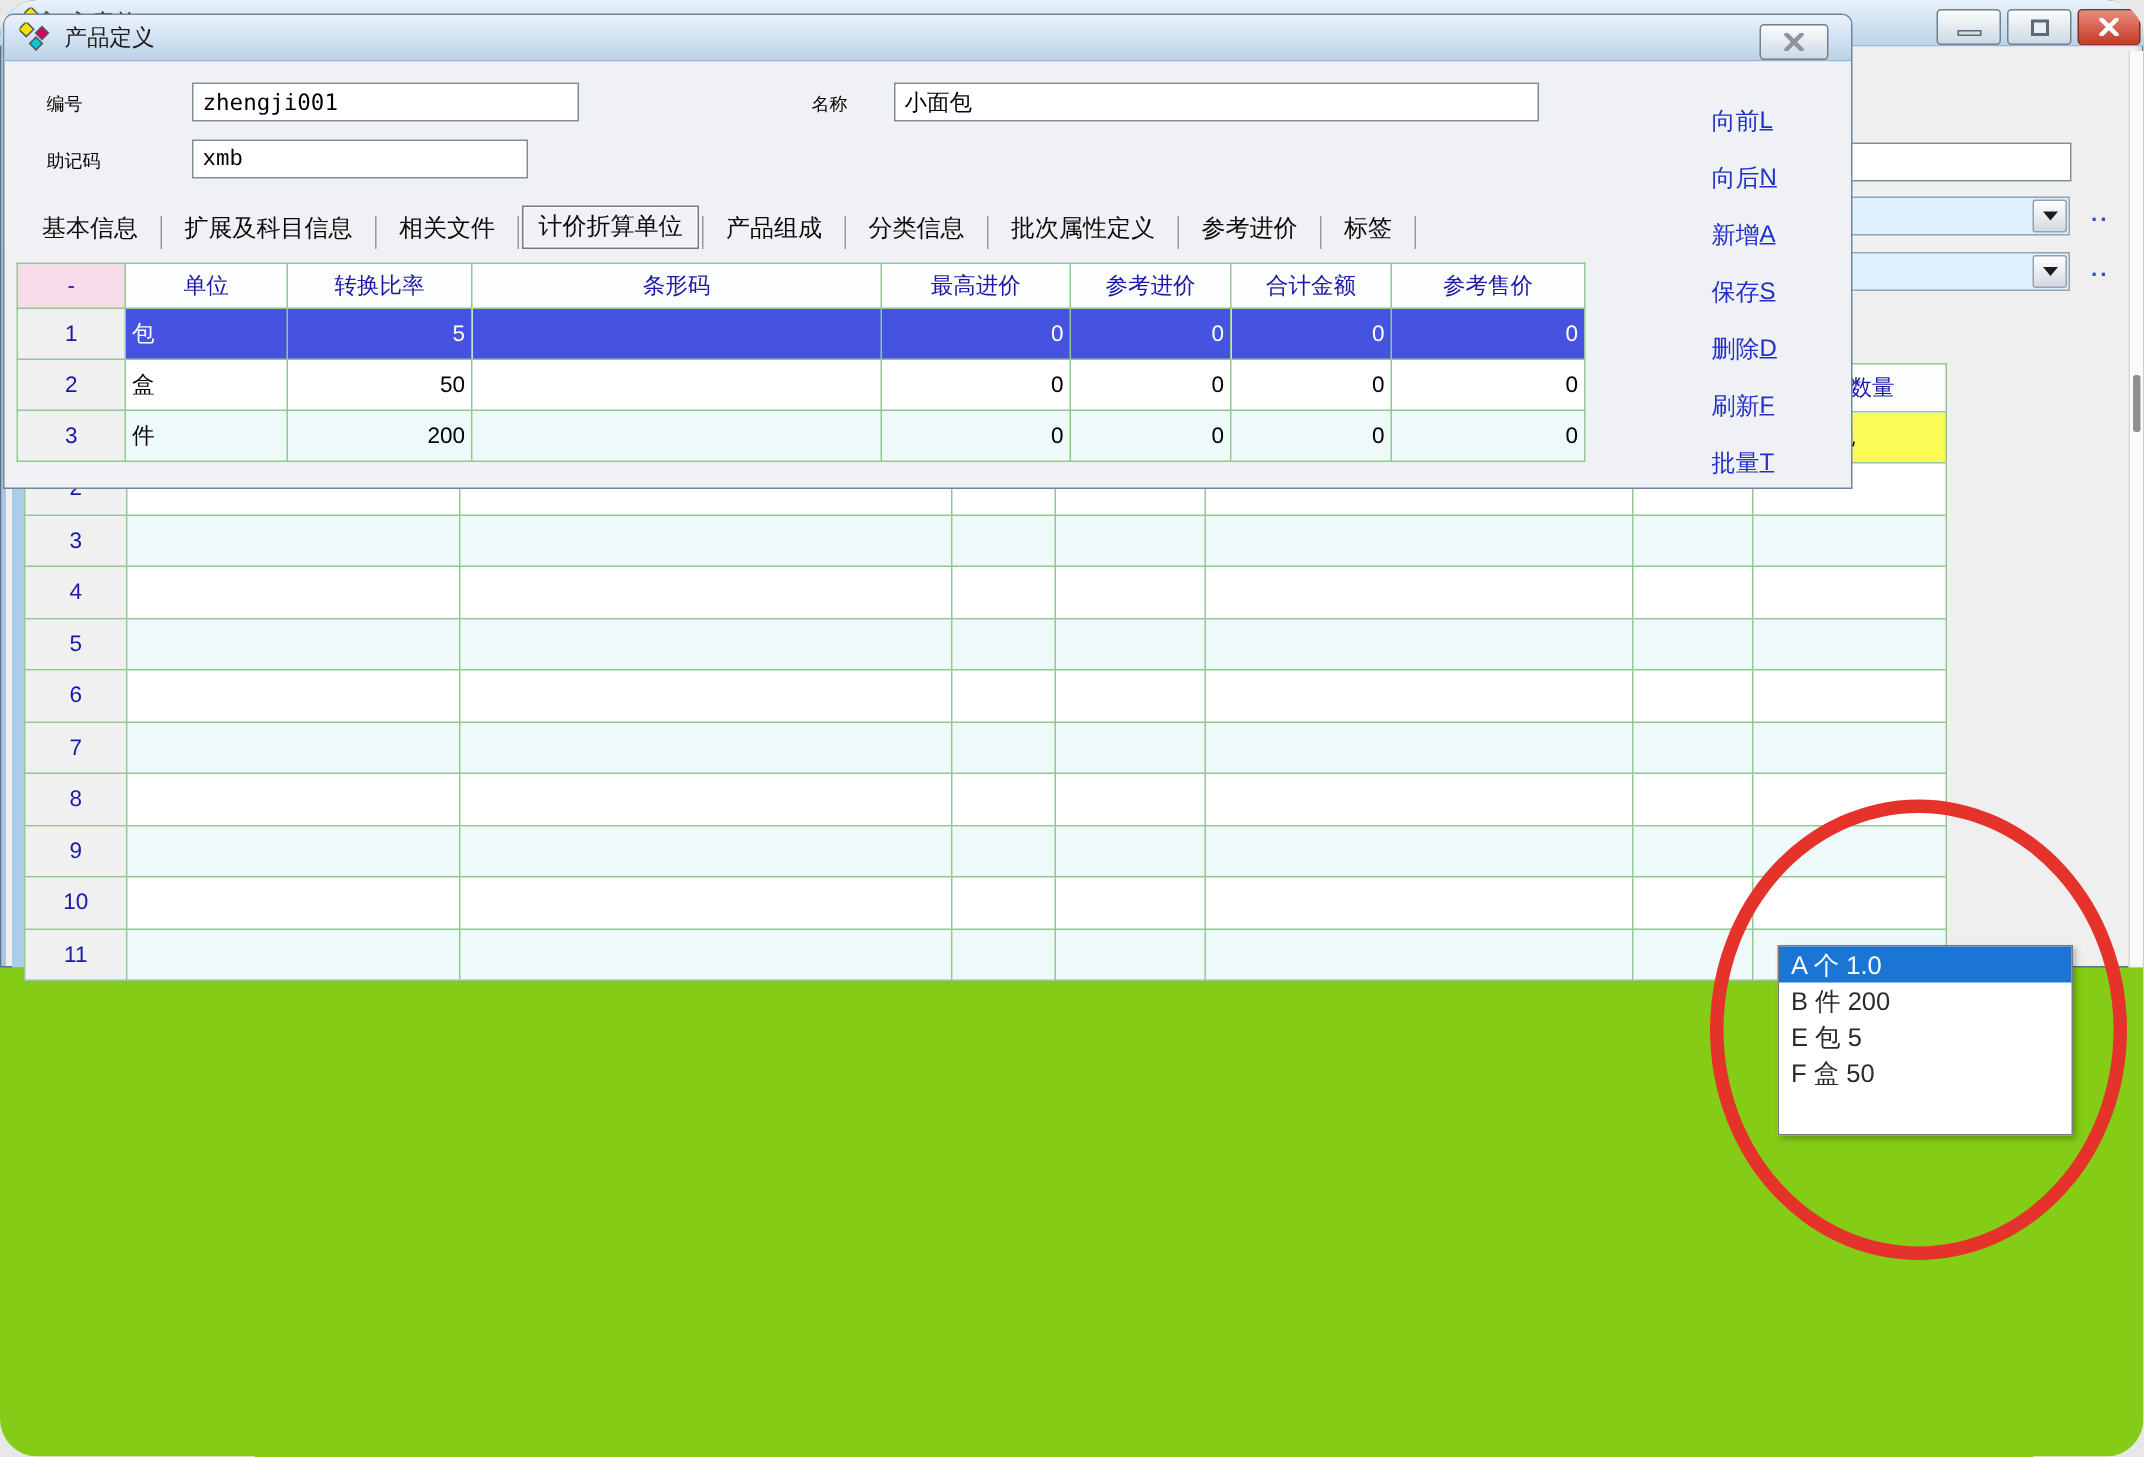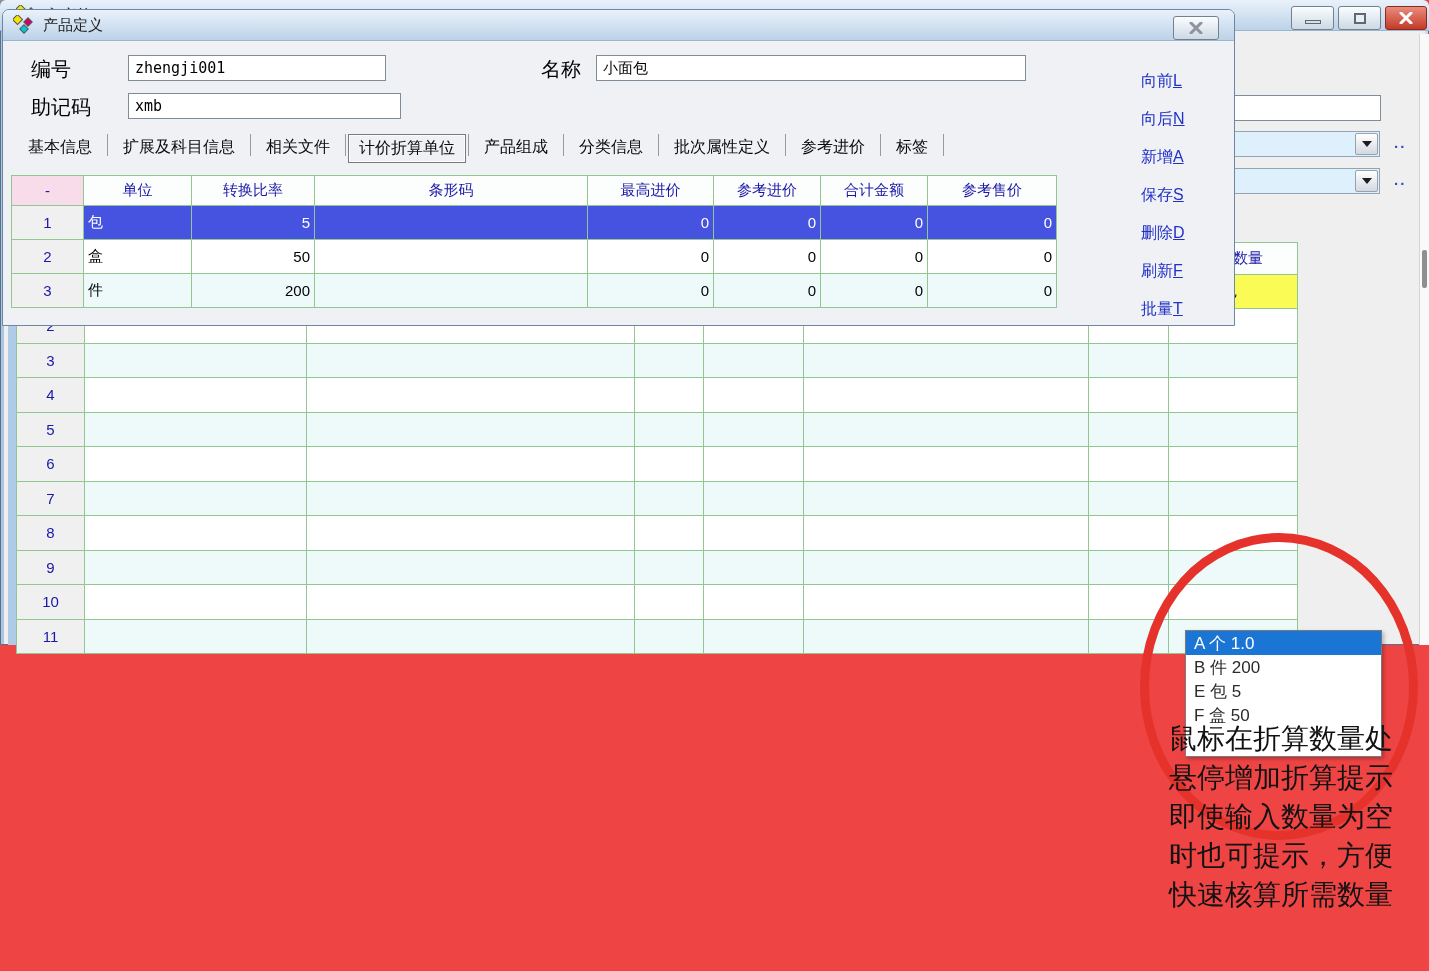--- a/index.html
+++ b/index.html
@@ -5,7 +5,7 @@
   * { margin:0; padding:0; box-sizing:border-box; }
   html,body { background:#e8e8e8; }
   body { font-family:"Liberation Sans","DejaVu Sans",sans-serif; }
-  .root { position:relative; width:1429px; height:971px; background:#ef4444; overflow:hidden; }
+  .root { position:relative; width:1429px; height:971px; background:#84cc16; overflow:hidden;border-radius:25px; }
 
   
   .win { position:absolute; background:#eff1f4; border:1px solid #6e87a0; border-radius:7px 7px 0 0; }

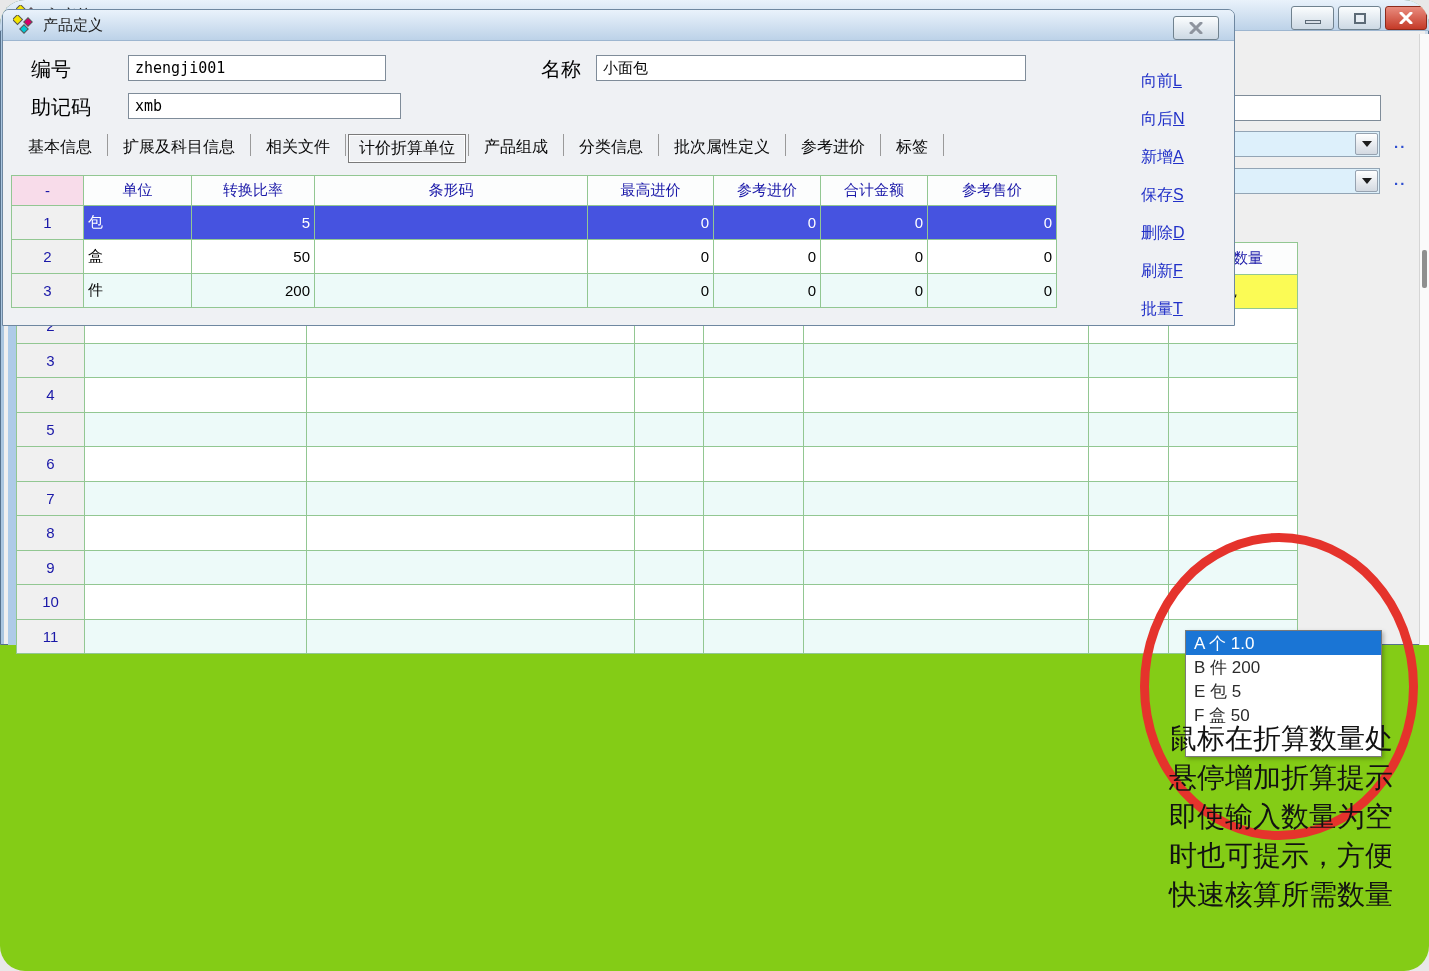--- a/index.html
+++ b/index.html
@@ -22,7 +22,7 @@
     background:linear-gradient(#8d98a3,#525d68); }
 
   
-  .lbl { position:absolute; height:26px; display:flex; align-items:center; font-size:20px; color:#000; white-space:nowrap; }
+  .lbl { position:absolute; height:26px; display:flex; align-items:center; font-size:12px; color:#000; white-space:nowrap; }
   .tinput { position:absolute; height:26px; background:#fff; border:1px solid #7f8c99; padding:0 6px;
     display:flex; align-items:center; font:15px "DejaVu Sans Mono","Liberation Mono",monospace; color:#000; white-space:nowrap; }
   .combo { position:absolute; height:26px; background:#ddf0fb; border:1px solid #93a5b5; }

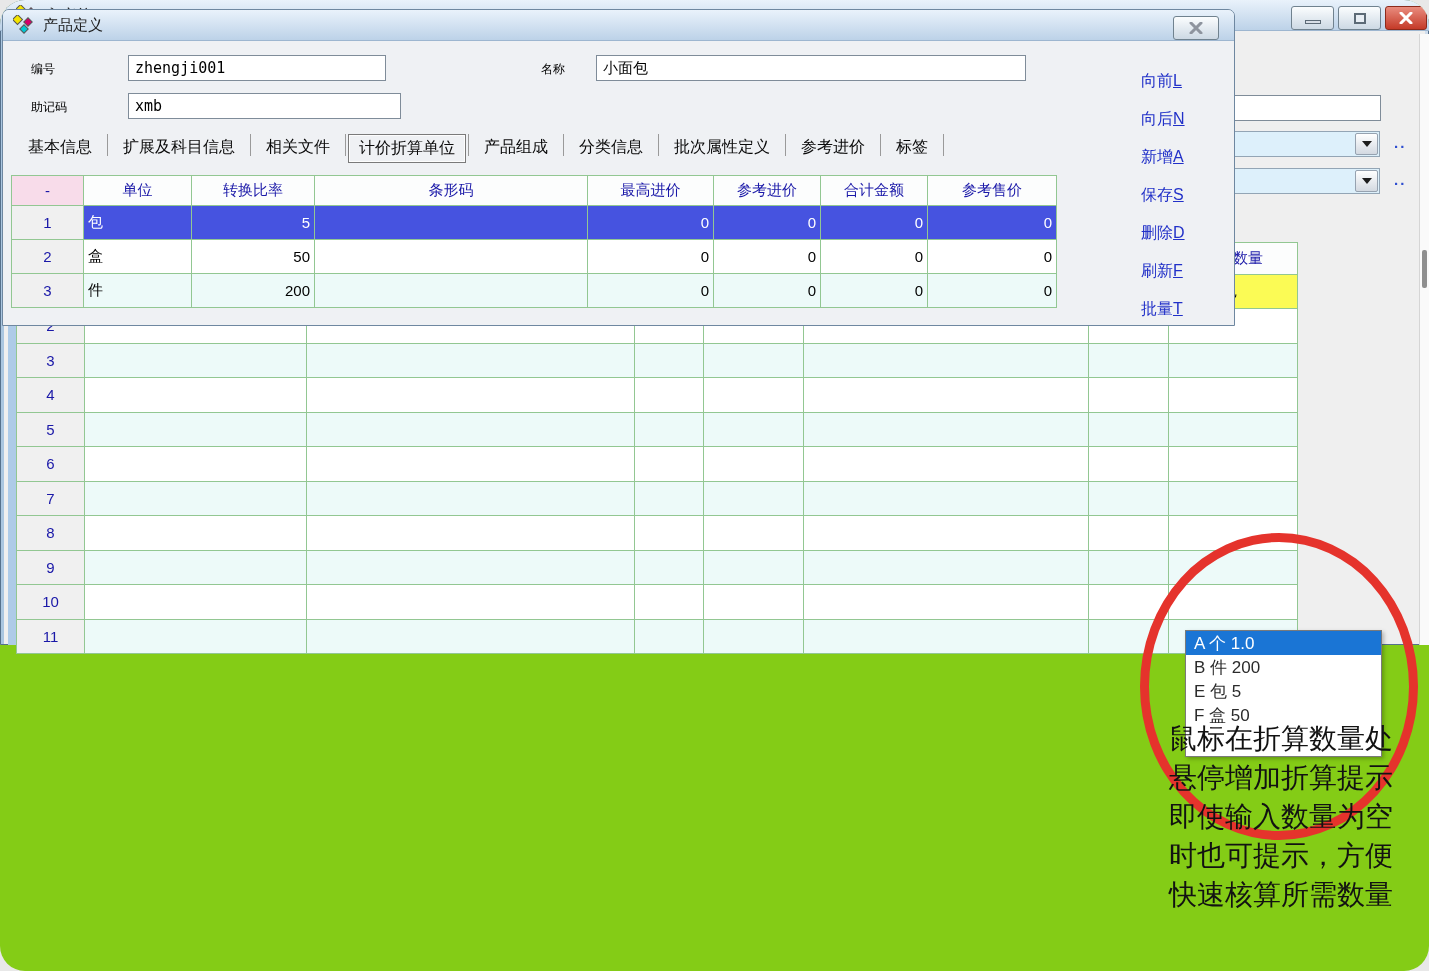--- a/index.html
+++ b/index.html
@@ -110,7 +110,7 @@
     <div class="lbl" style="left:498px;top:46px;margin-left:40px;">名称</div>
     <div class="tinput" style="left:593px;top:45px;width:430px;">小面包</div>
     <div class="lbl" style="left:28px;top:84px;">助记码</div>
-    <div class="tinput" style="left:125px;top:83px;width:273px;">xmb</div>
+    <div class="tinput" style="left:125px;top:83px;width:224px;font-family:Liberation Mono, monospace;">xmb</div>
 
     <div class="tabsrow">
         <span class="tab">基本信息</span>

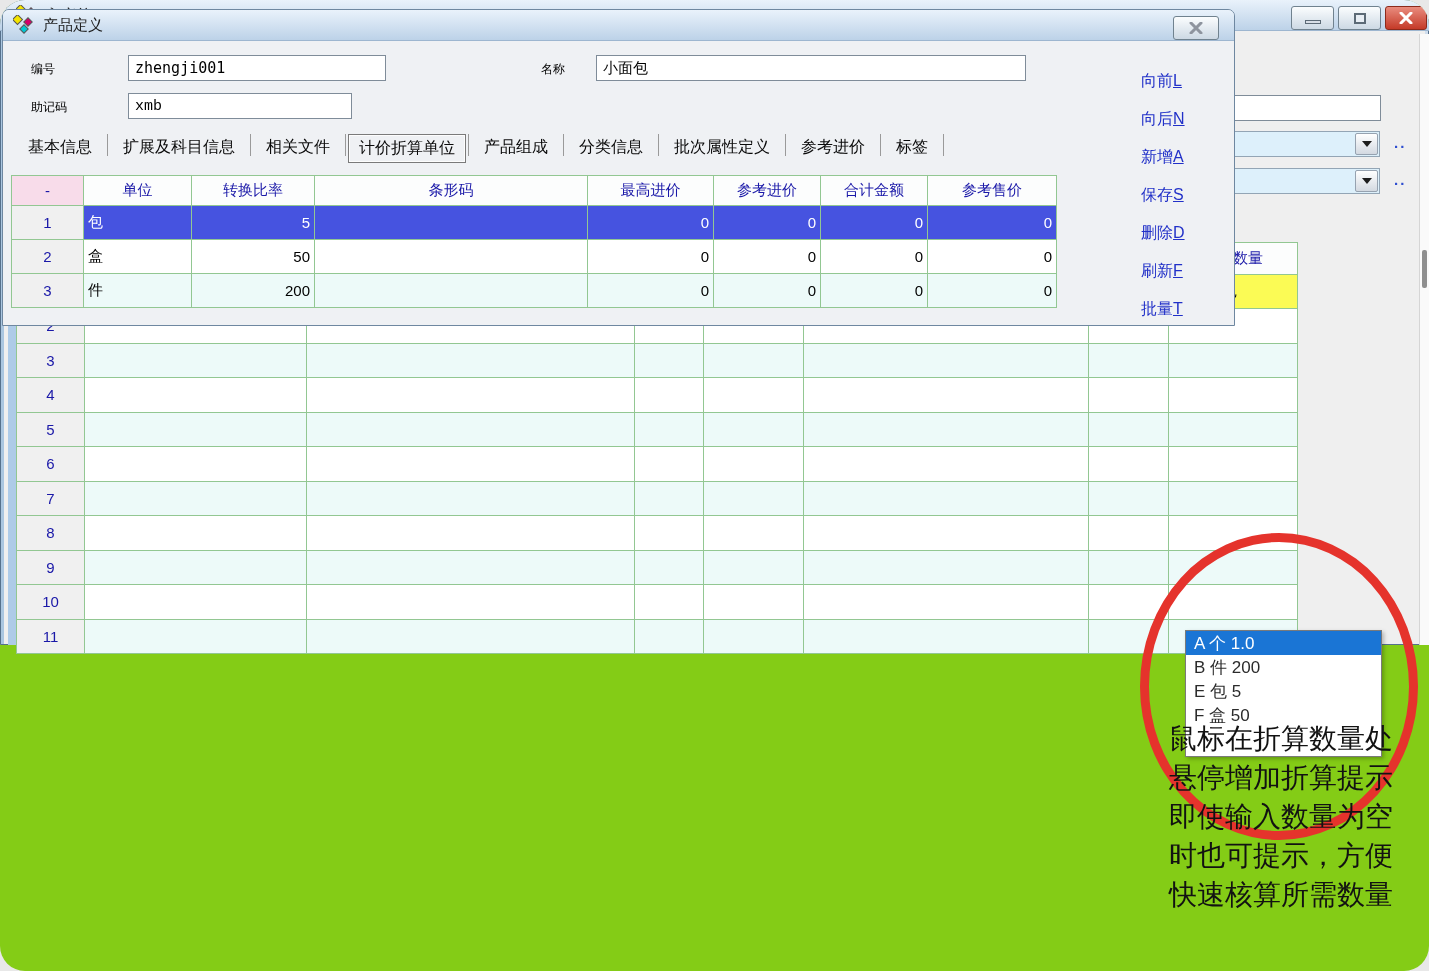--- a/index.html
+++ b/index.html
@@ -55,7 +55,7 @@
 
   
   #prodwin { left:2px; top:9px; width:1233px; height:317px; z-index:1; }
-  .tabsrow { position:absolute; left:12px; top:124px; height:32px; display:flex; align-items:flex-start; }
+  .tabsrow { position:absolute; left:12px; top:124px; height:32px; display:flex; align-items:flex-end; }
   .tab { font-size:16px; color:#0a0a0a; padding:3px 13px; white-space:nowrap; }
   .tab.sel { border:1px solid #7a7a7a; box-shadow:inset 0 0 0 1px #fdfdfd; padding:3px 10px; }
   .tabsep { width:1px; height:22px; background:#9a9a9a; margin:0 2px; }

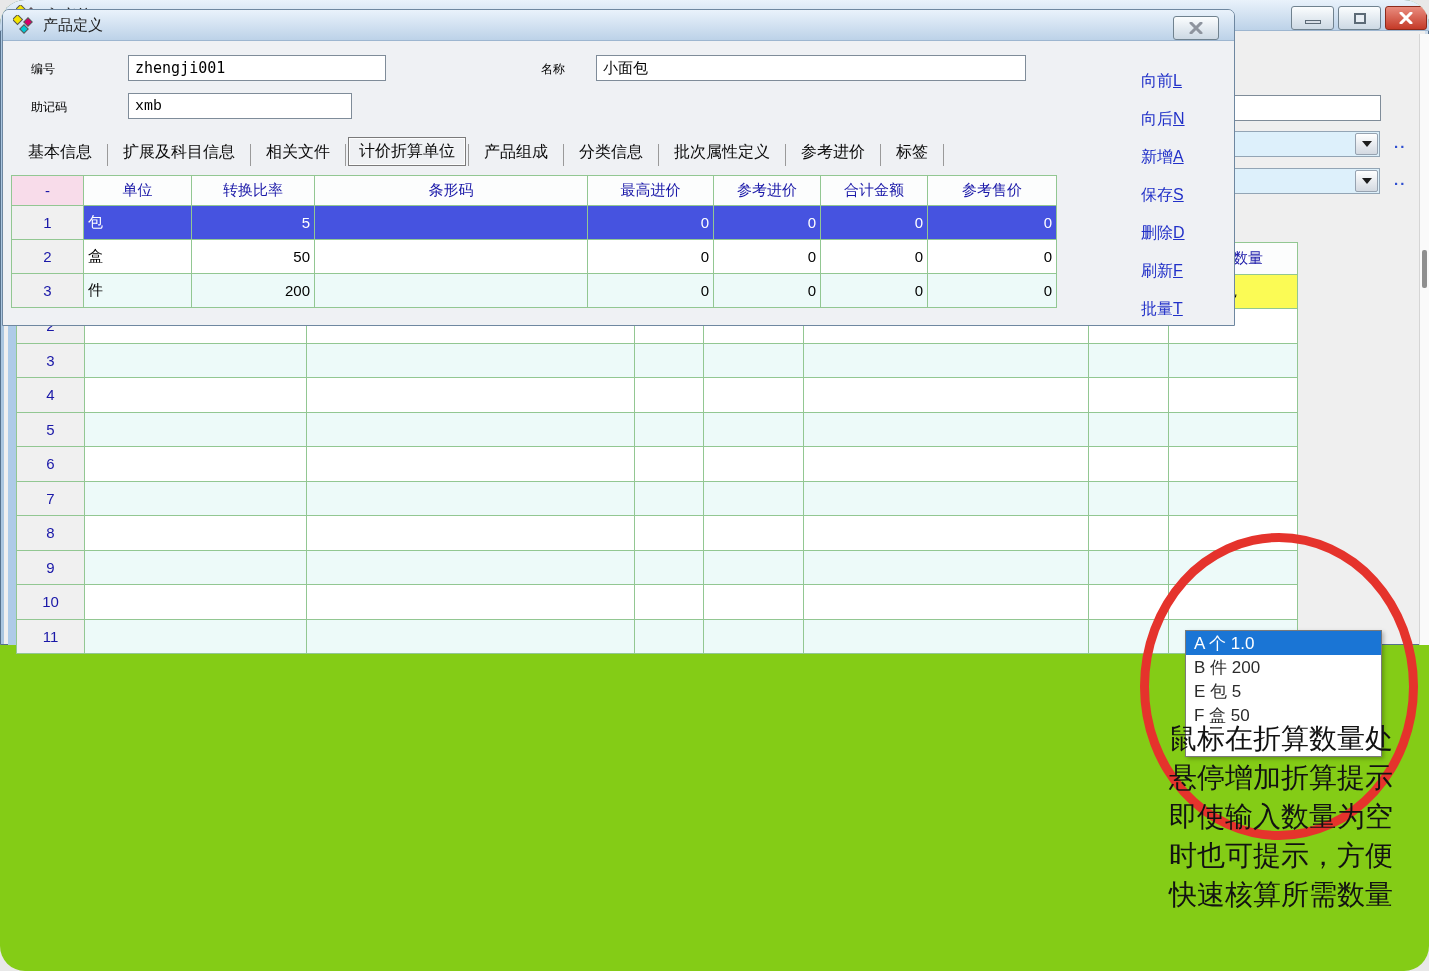--- a/index.html
+++ b/index.html
@@ -485,13 +485,6 @@
       <div class="item">E 包 5</div>
       <div class="item">F 盒 50</div>
     </div>
-  <div class="annotation">
-      <div>鼠标在折算数量处</div>
-      <div>悬停增加折算提示</div>
-      <div>即使输入数量为空</div>
-      <div>时也可提示，方便</div>
-      <div>快速核算所需数量</div>
-    </div>
   <div class="redcircle"></div>
 </div>
 

